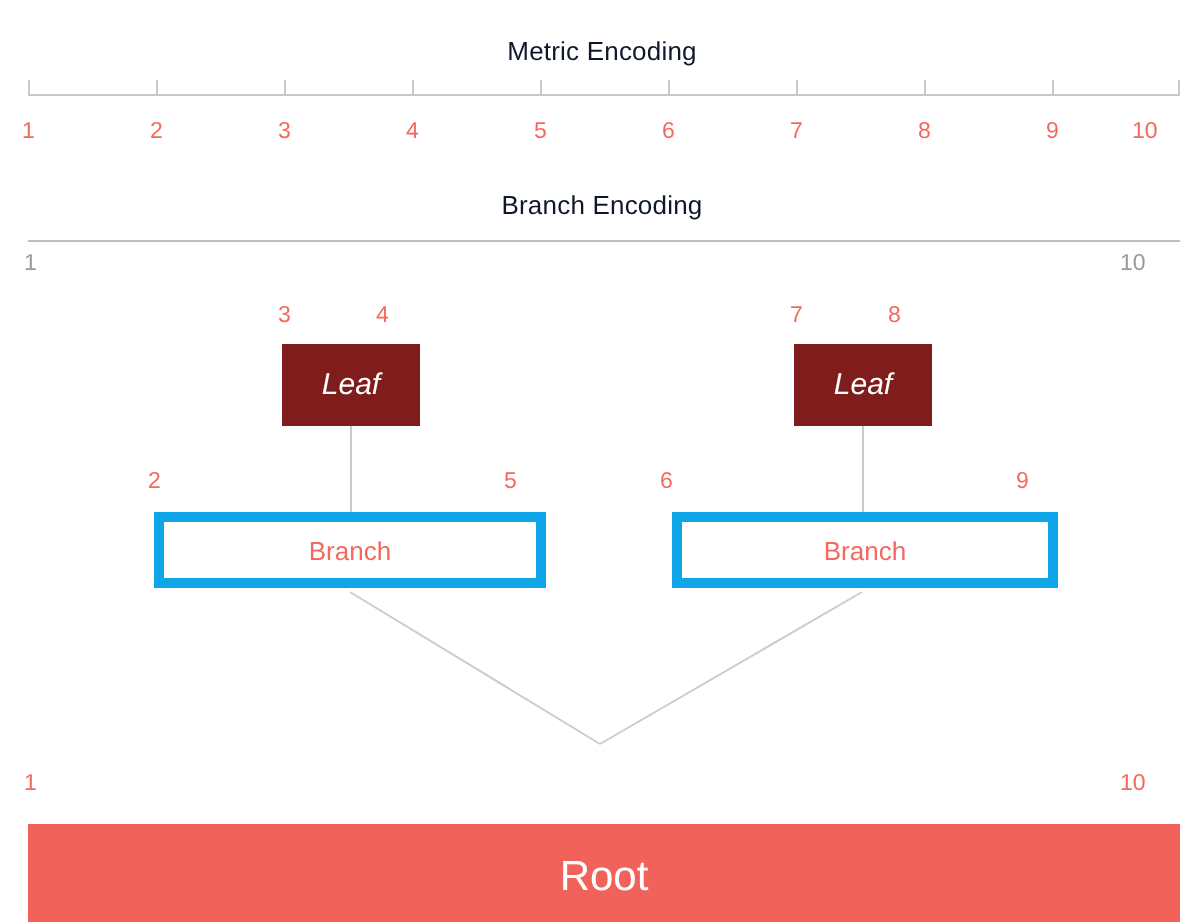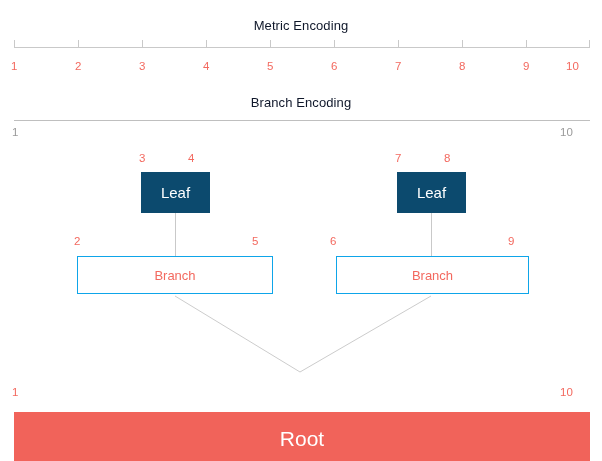--- a/index.html
+++ b/index.html
@@ -74,13 +74,14 @@
   
   .leaf-box {
     position: absolute;
-    background: #0c4a6e;
+    background: #7f1d1d;
     color: #ffffff;
     font-size: 15px;
     display: flex;
     align-items: center;
     justify-content: center;
     box-sizing: border-box;
+    font-style: italic;
   }
   .branch-box {
     position: absolute;

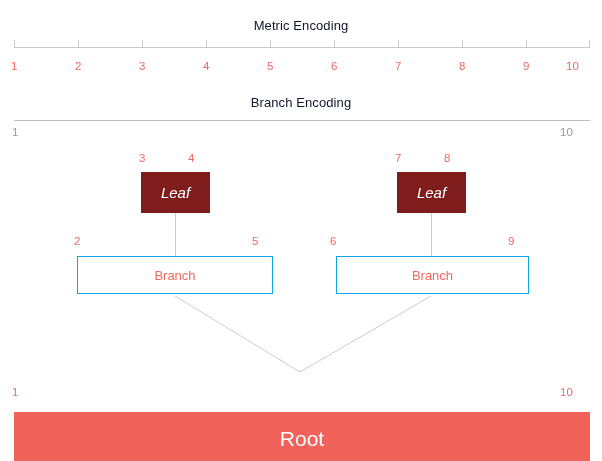--- a/index.html
+++ b/index.html
@@ -86,7 +86,7 @@
   .branch-box {
     position: absolute;
     background: #ffffff;
-    border: 1px solid #0ea5e9;
+    border: 5px solid #0ea5e9;
     color: #f3695f;
     font-size: 13px;
     display: flex;

